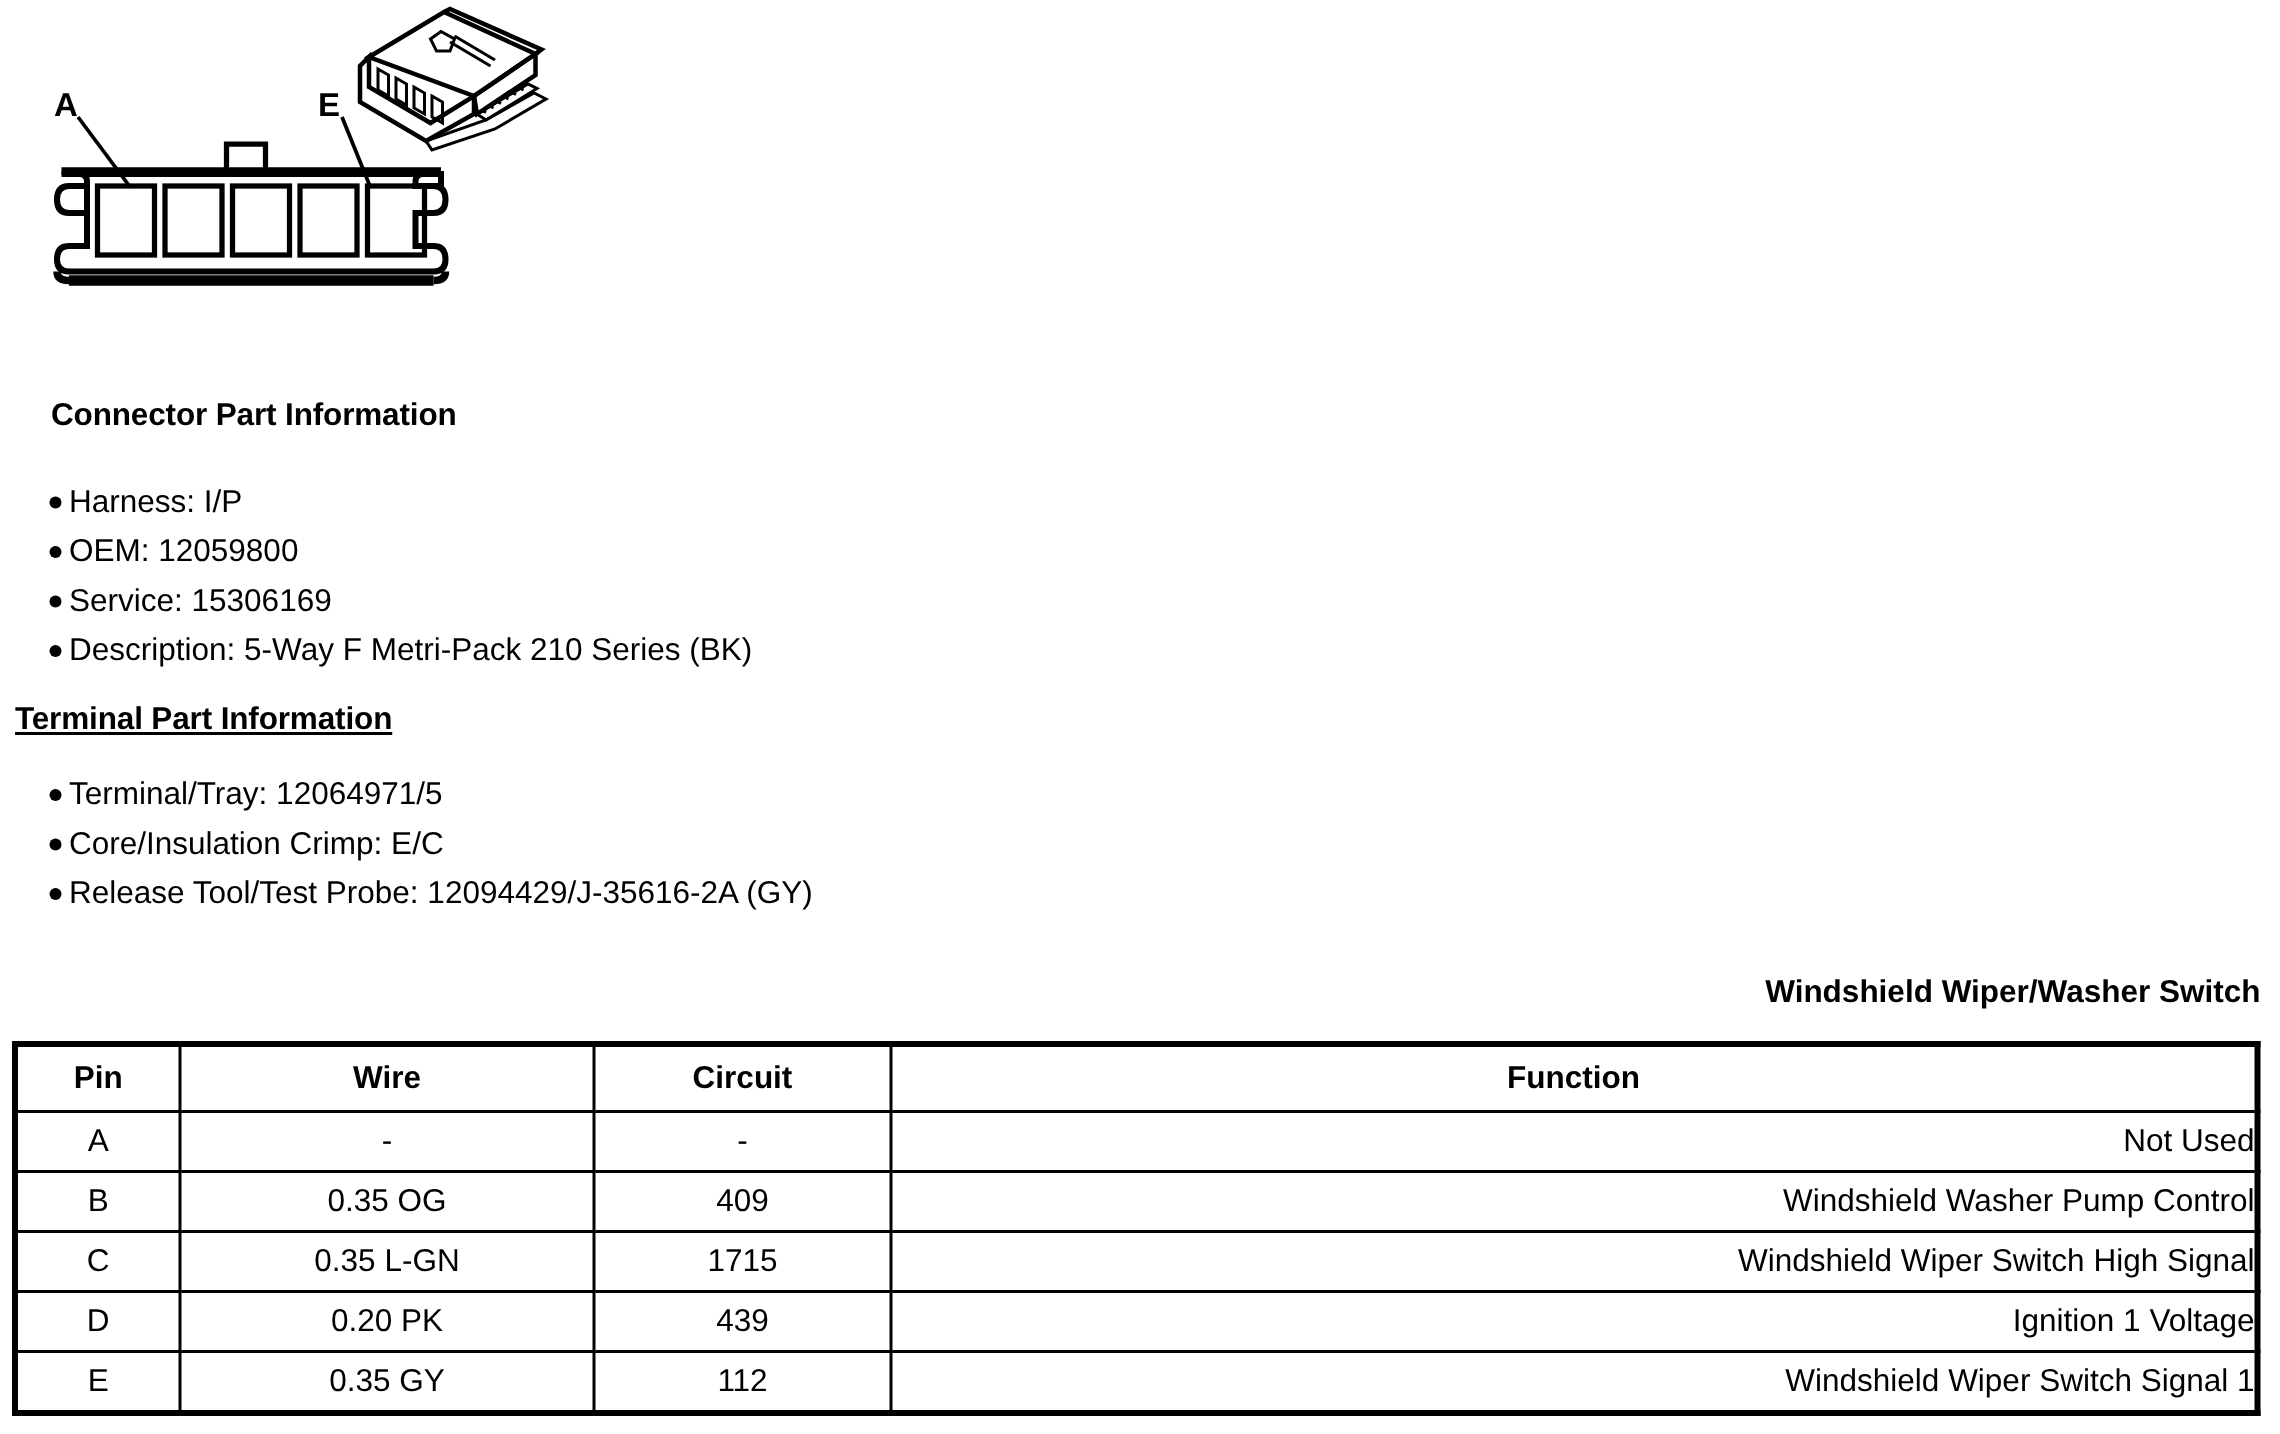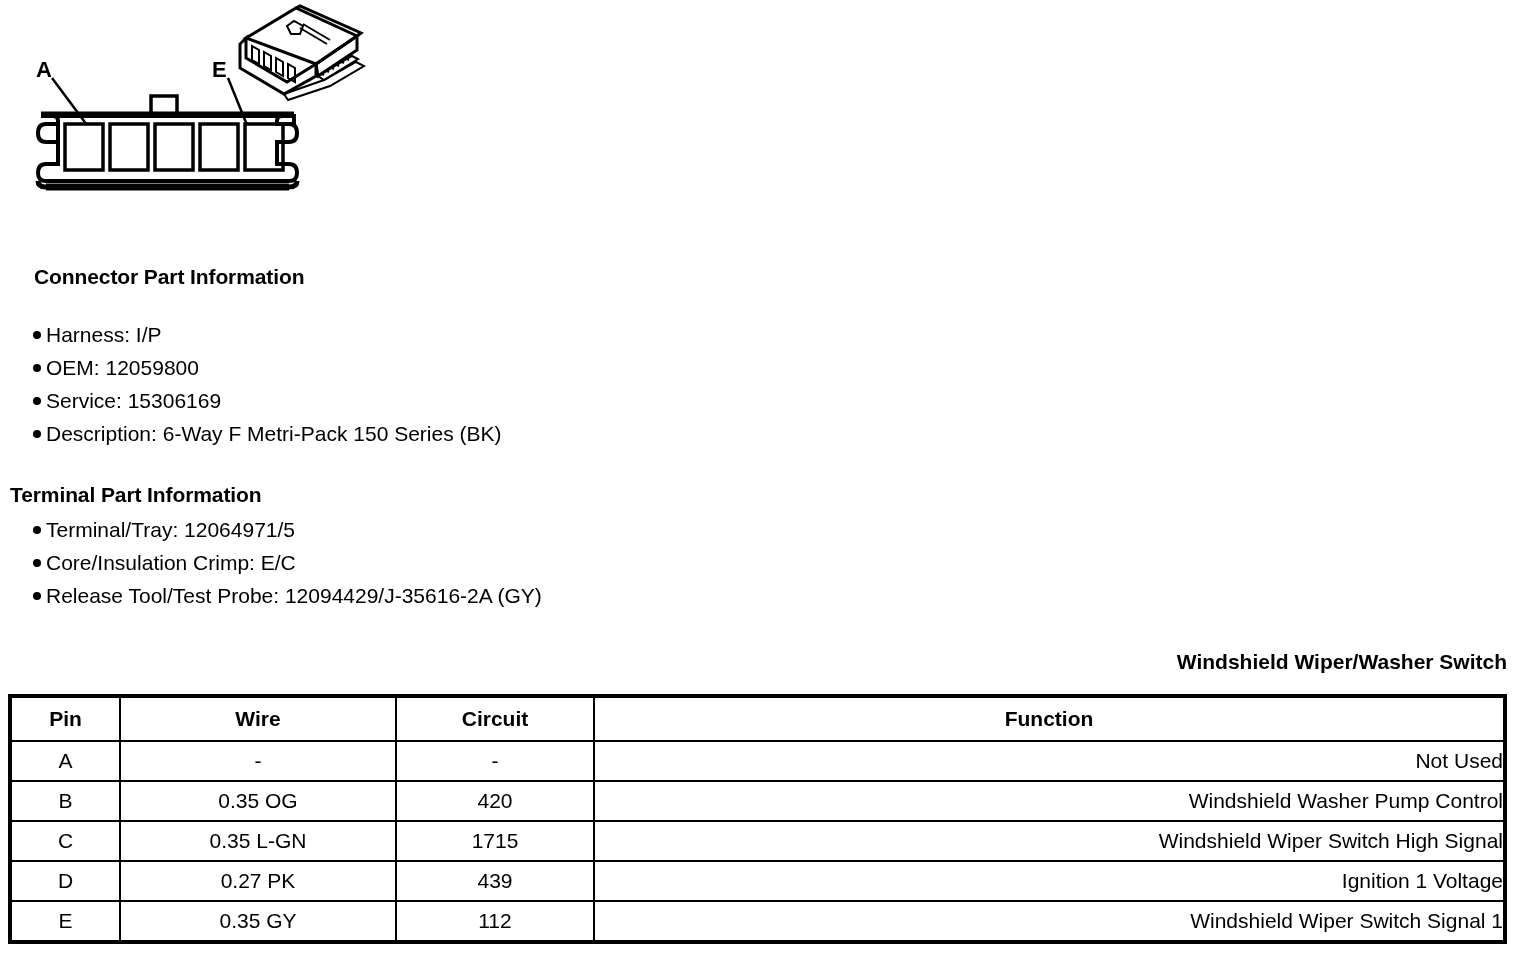--- a/index.html
+++ b/index.html
@@ -207,7 +207,7 @@
   </li>
   <li class="bullet-item">
     <span class="bullet-dot"></span>
-    <span>Description: 6-Way F Metri-Pack 150 Series (BK)</span>
+    <span>Description: 5-Way F Metri-Pack 210 Series (BK)</span>
   </li>
 </ul>
 

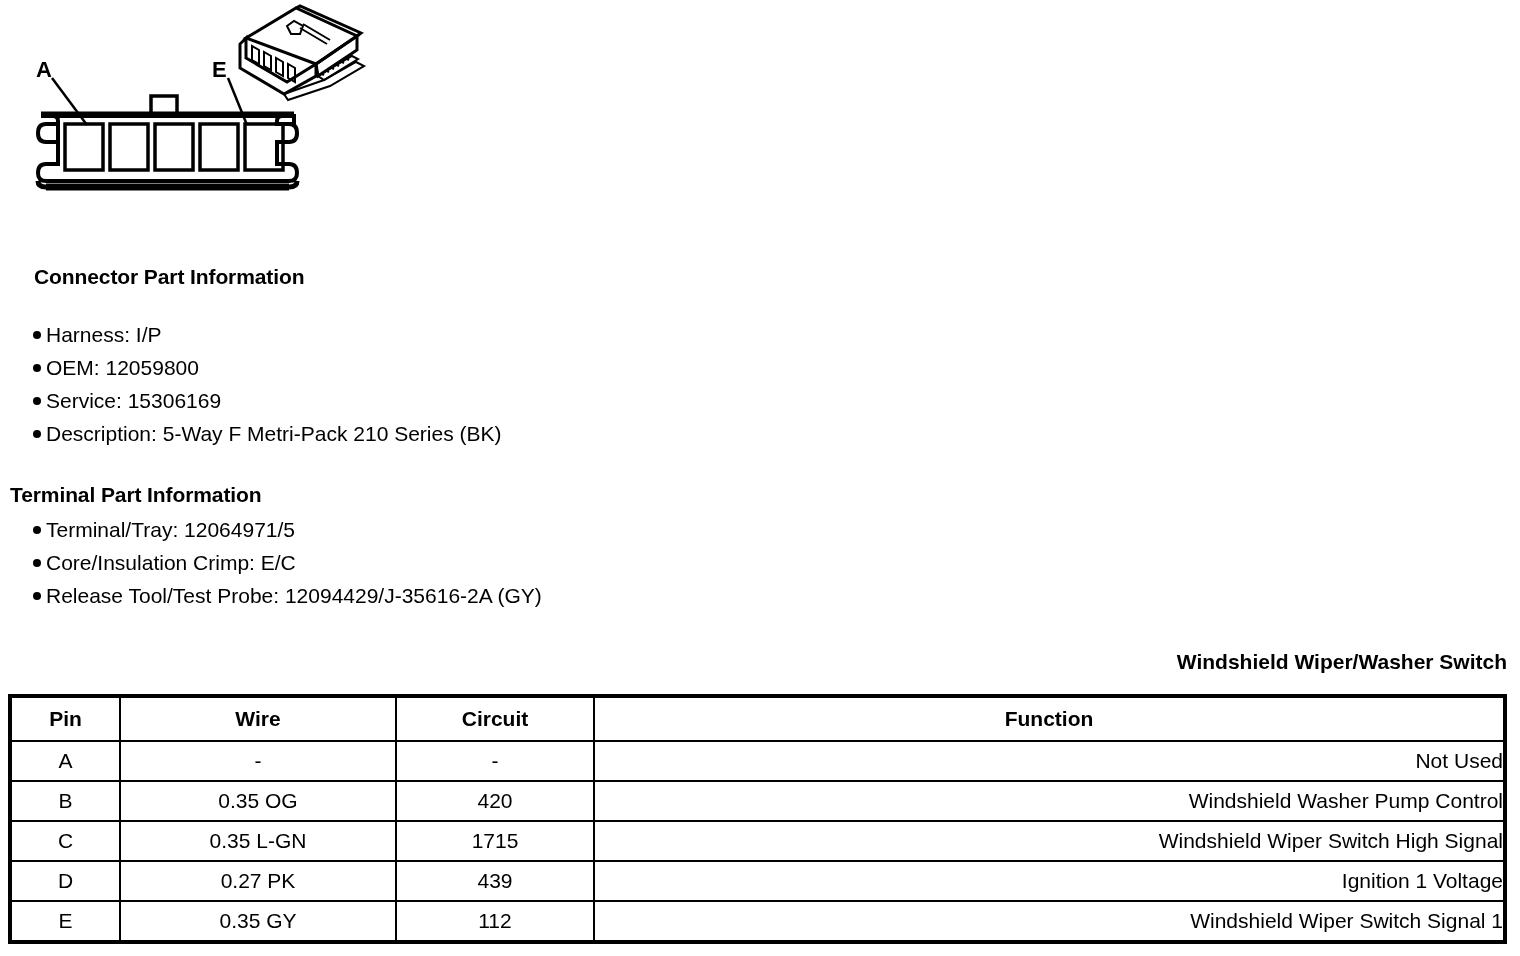--- a/index.html
+++ b/index.html
@@ -35,7 +35,7 @@
     white-space: nowrap;
   }
   #connector-part-heading { left: 10px; top: 265px; margin-left: 24px; }
-  #terminal-part-heading  { left: 10px; top: 483px; }
+  #terminal-part-heading  { left: 10px; top: 468px; text-decoration: underline; }
 
   .bullet-list {
     position: absolute;

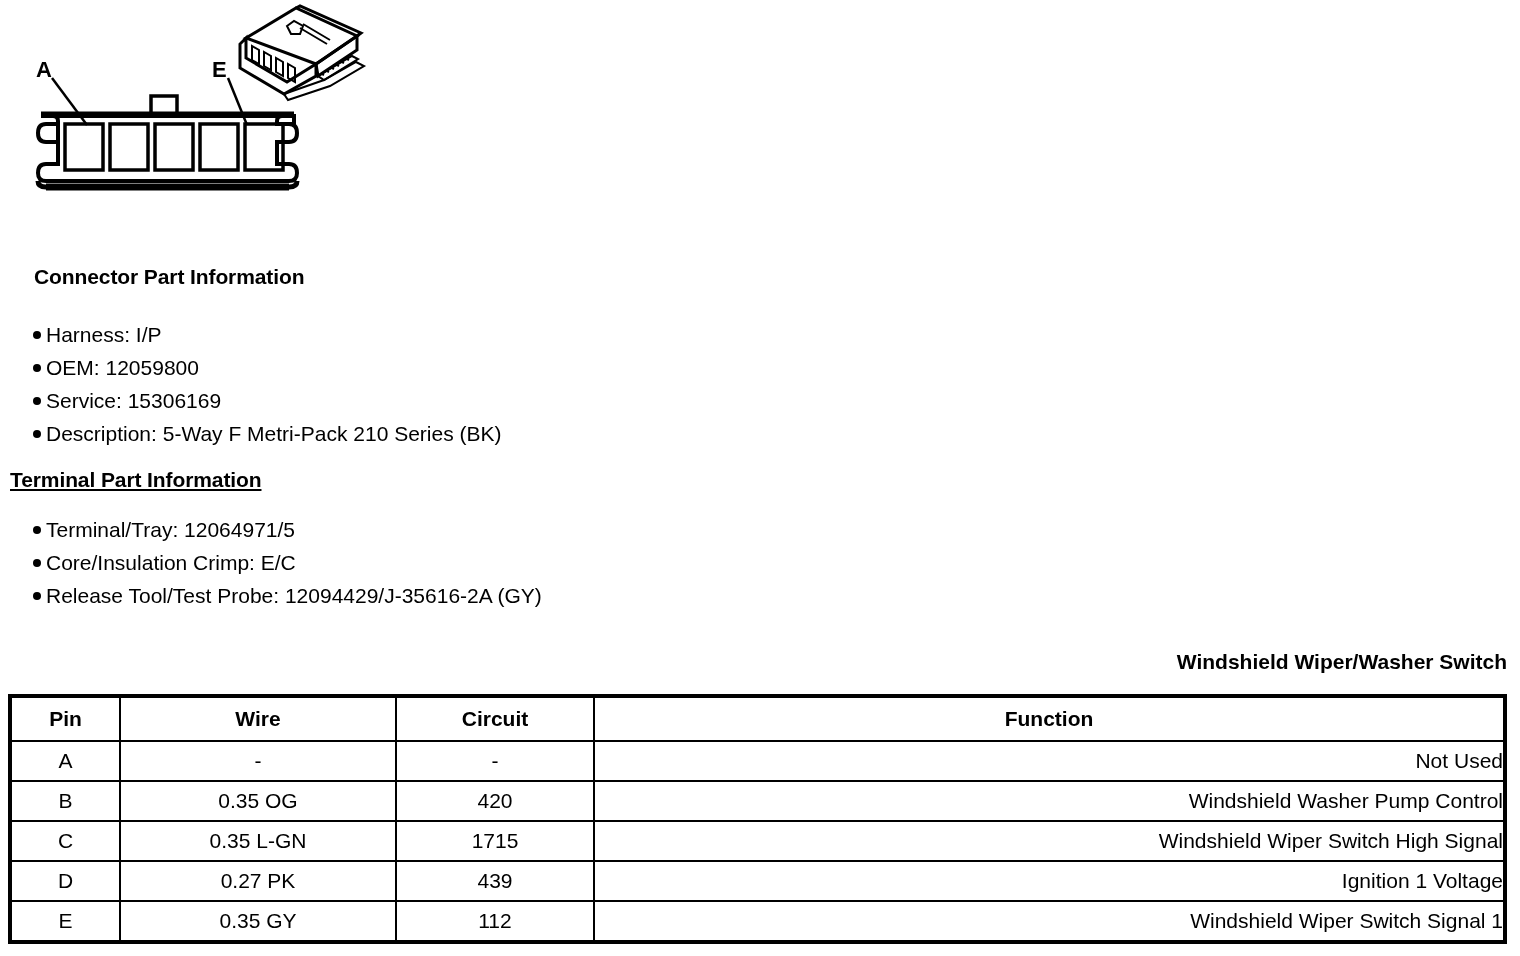--- a/index.html
+++ b/index.html
@@ -250,7 +250,7 @@
       <tr>
         <td class="col-pin">B</td>
         <td class="col-wire">0.35 OG</td>
-        <td class="col-circuit">420</td>
+        <td class="col-circuit">409</td>
         <td class="col-function">Windshield Washer Pump Control</td>
       </tr>
       <tr>

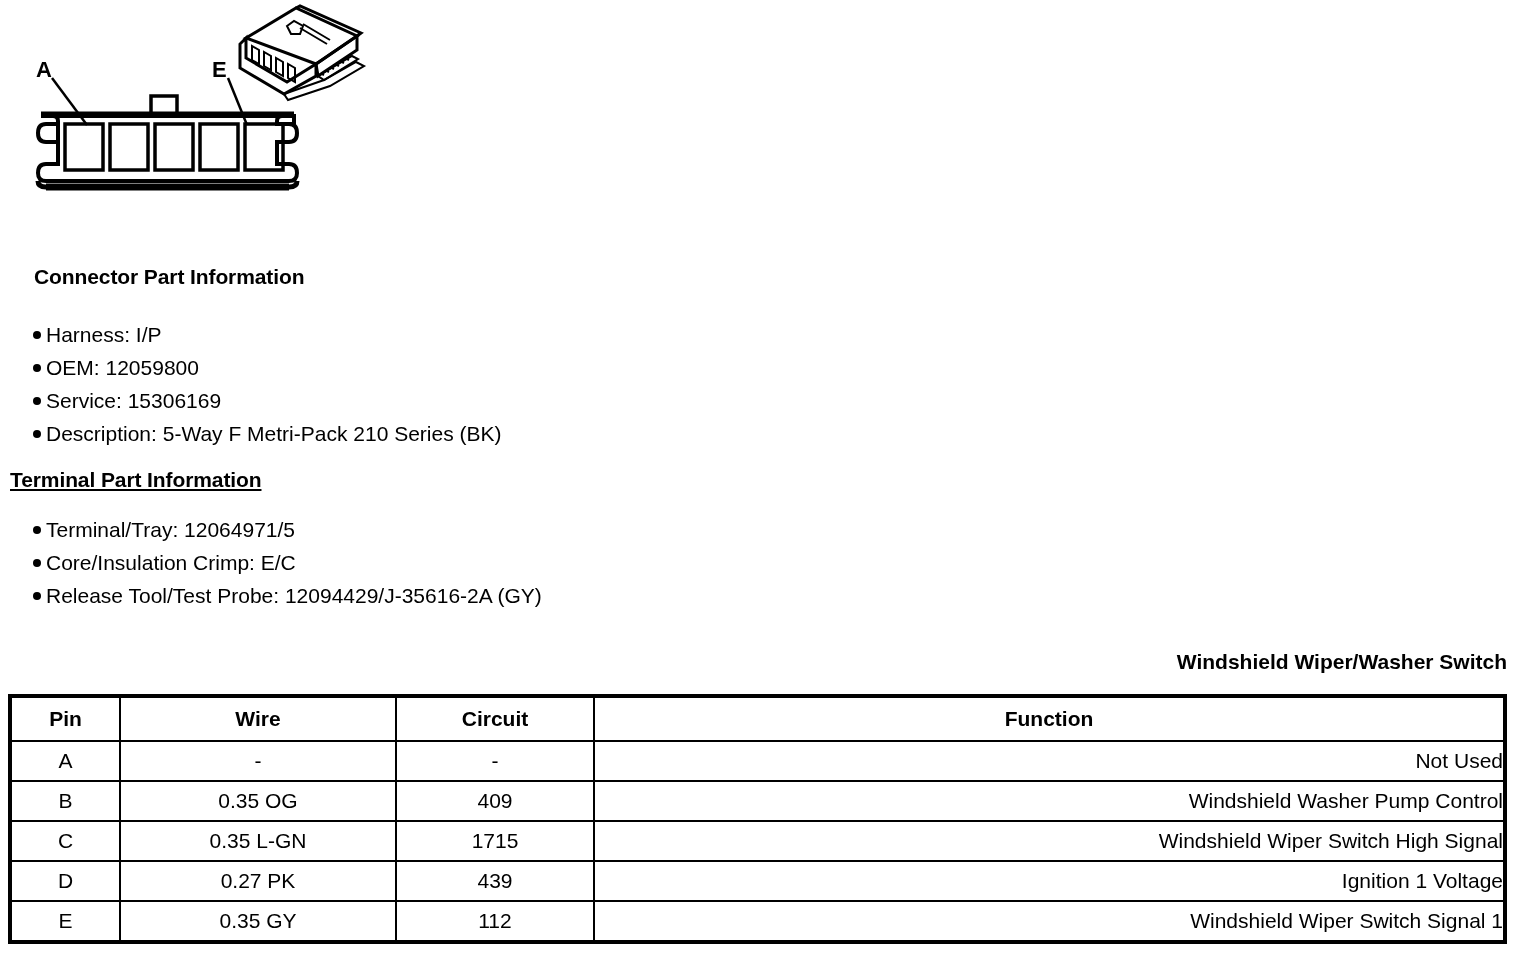--- a/index.html
+++ b/index.html
@@ -261,7 +261,7 @@
       </tr>
       <tr>
         <td class="col-pin">D</td>
-        <td class="col-wire">0.27 PK</td>
+        <td class="col-wire">0.20 PK</td>
         <td class="col-circuit">439</td>
         <td class="col-function">Ignition 1 Voltage</td>
       </tr>

